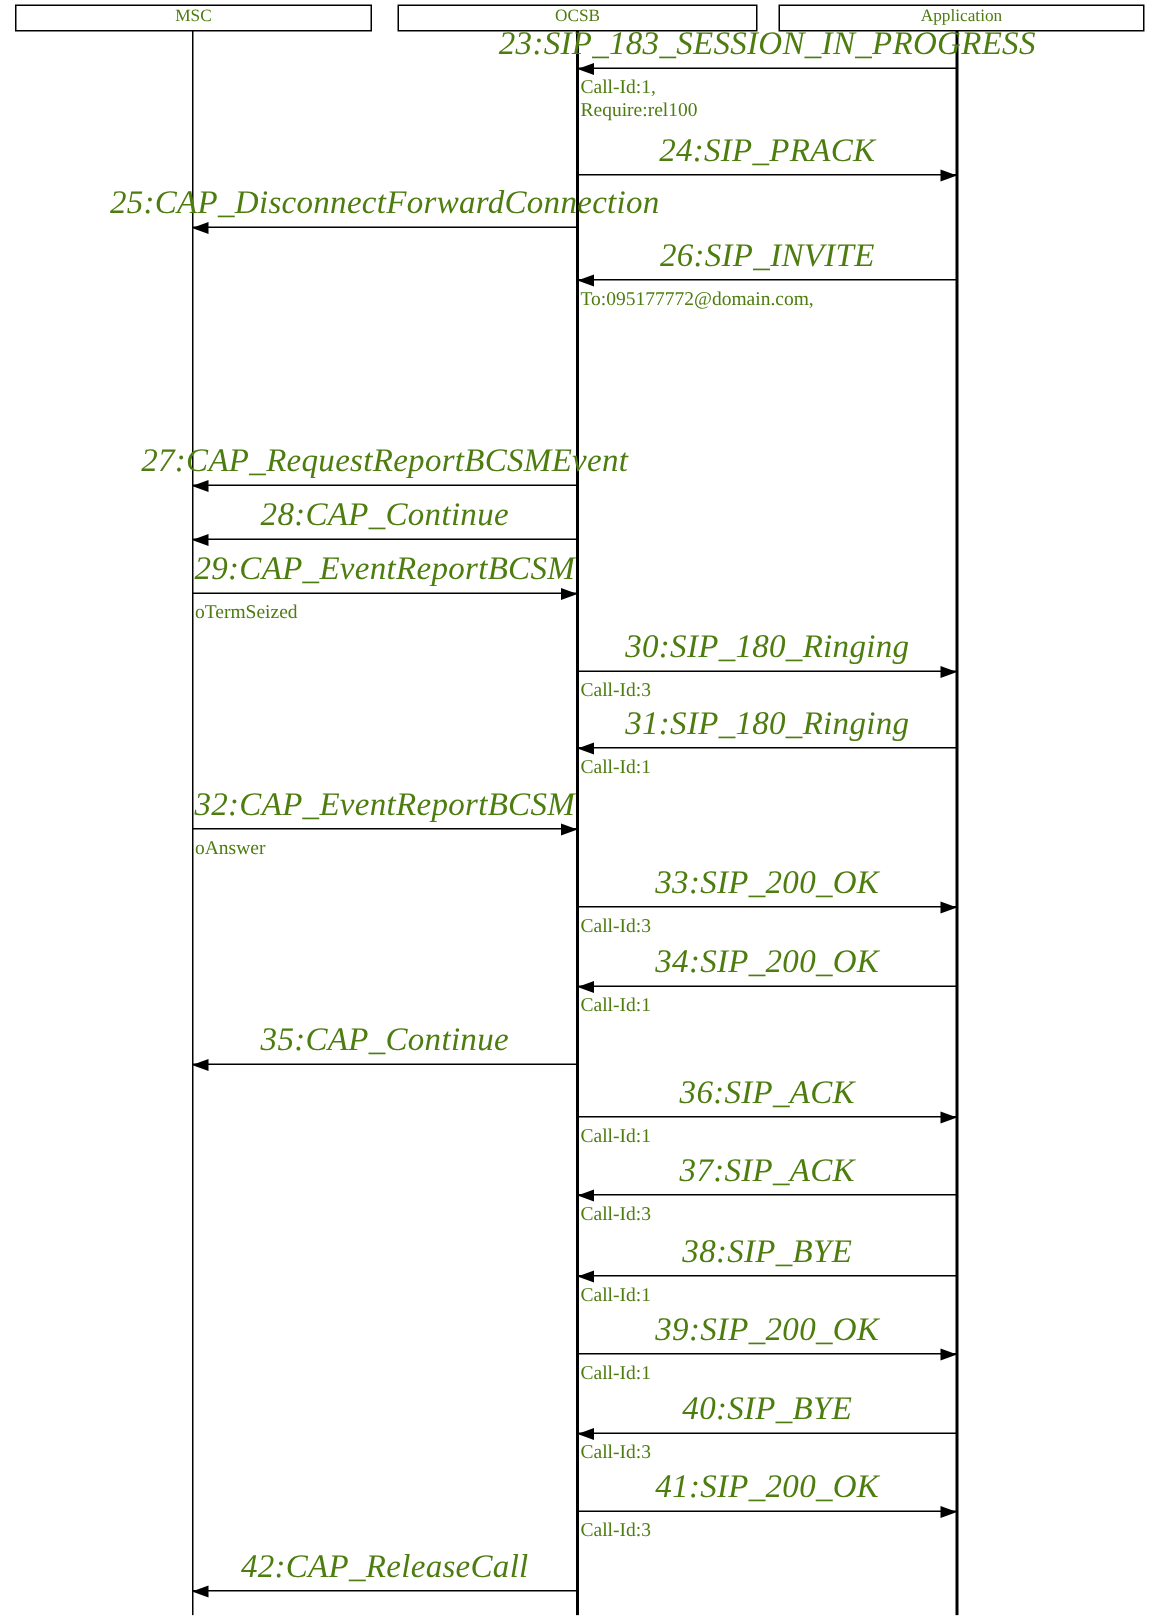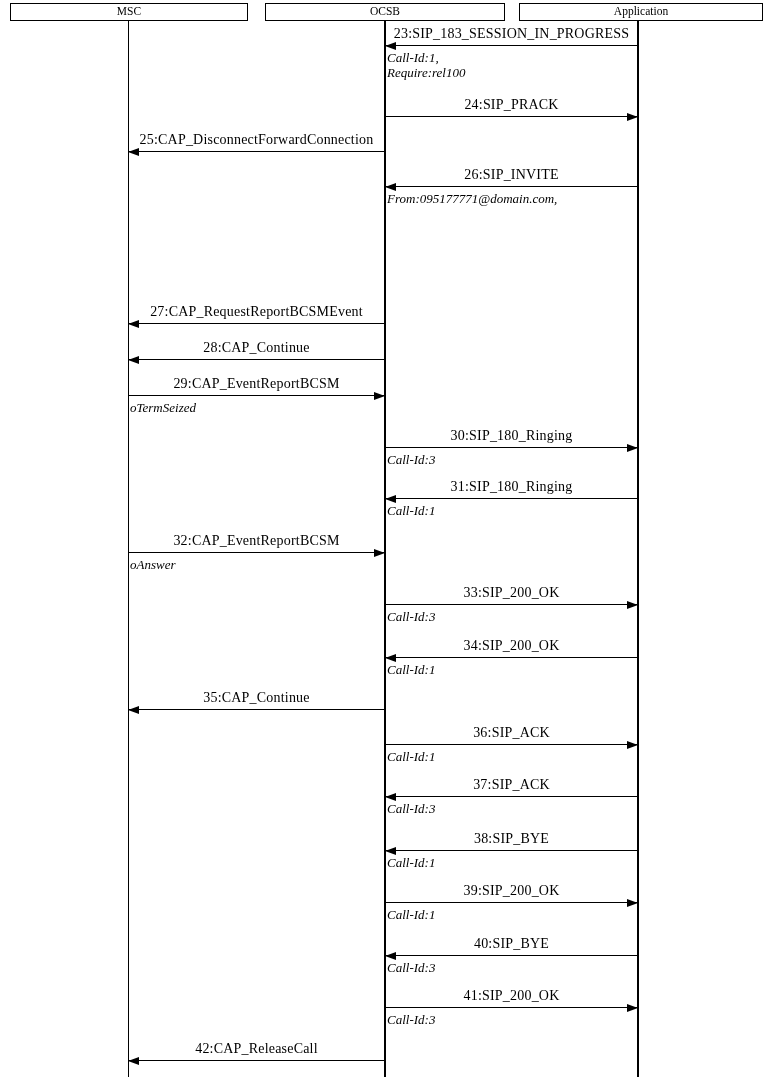--- a/index.html
+++ b/index.html
@@ -5,7 +5,7 @@
   html,body{margin:0;padding:0;background:#fff;}
   .diagram{
     position:relative;width:770px;height:1077px;background:#ffffff;
-    font-family:"Liberation Serif","DejaVu Serif",serif;color:#000000;overflow:hidden;
+    font-family:"Liberation Serif","DejaVu Serif",serif;color:#4d7c0f;overflow:hidden;
   }
   .pbox{
     position:absolute;top:3px;height:18px;box-sizing:border-box;

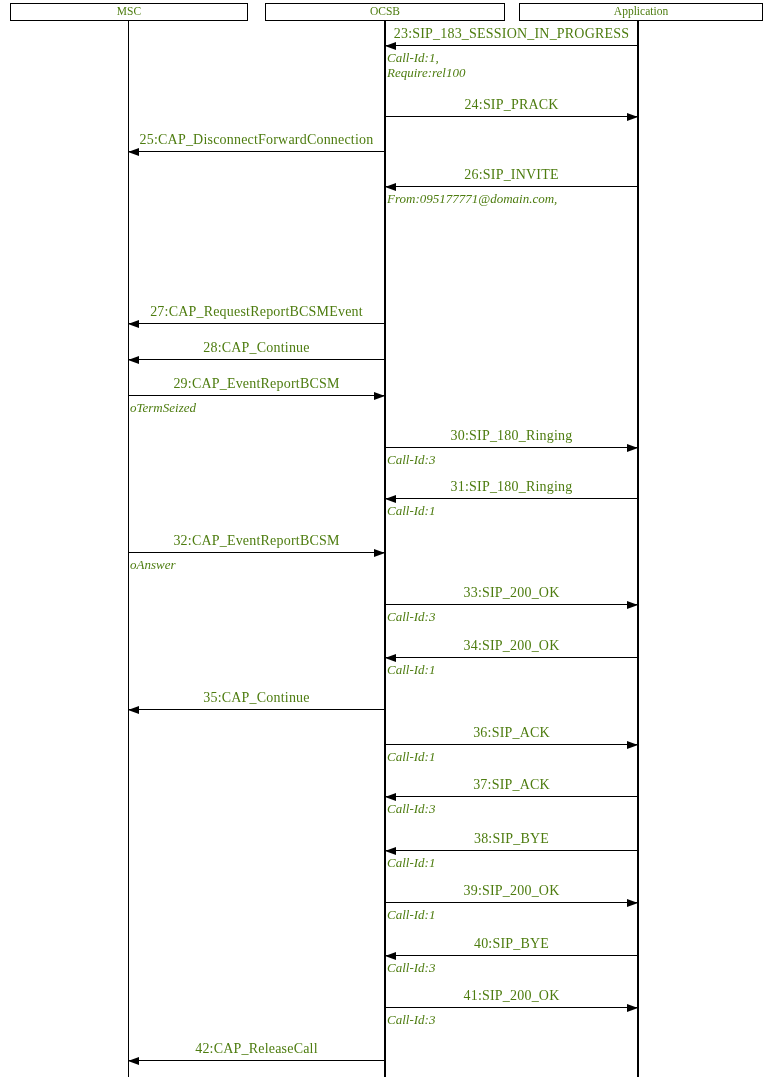--- a/index.html
+++ b/index.html
@@ -18,7 +18,7 @@
   .sip{left:385px;width:253px;}
   .msg-label{
     position:absolute;bottom:4px;left:50%;transform:translateX(-50%);
-    white-space:nowrap;font-size:14px;letter-spacing:0.2px;
+    white-space:nowrap;font-size:22px;letter-spacing:0.2px;font-style:italic;
   }
   .msg-line{position:absolute;left:0;right:0;top:-1px;height:1.4px;background:#000;}
   .head{position:absolute;top:-3.3px;width:0;height:0;border-style:solid;}

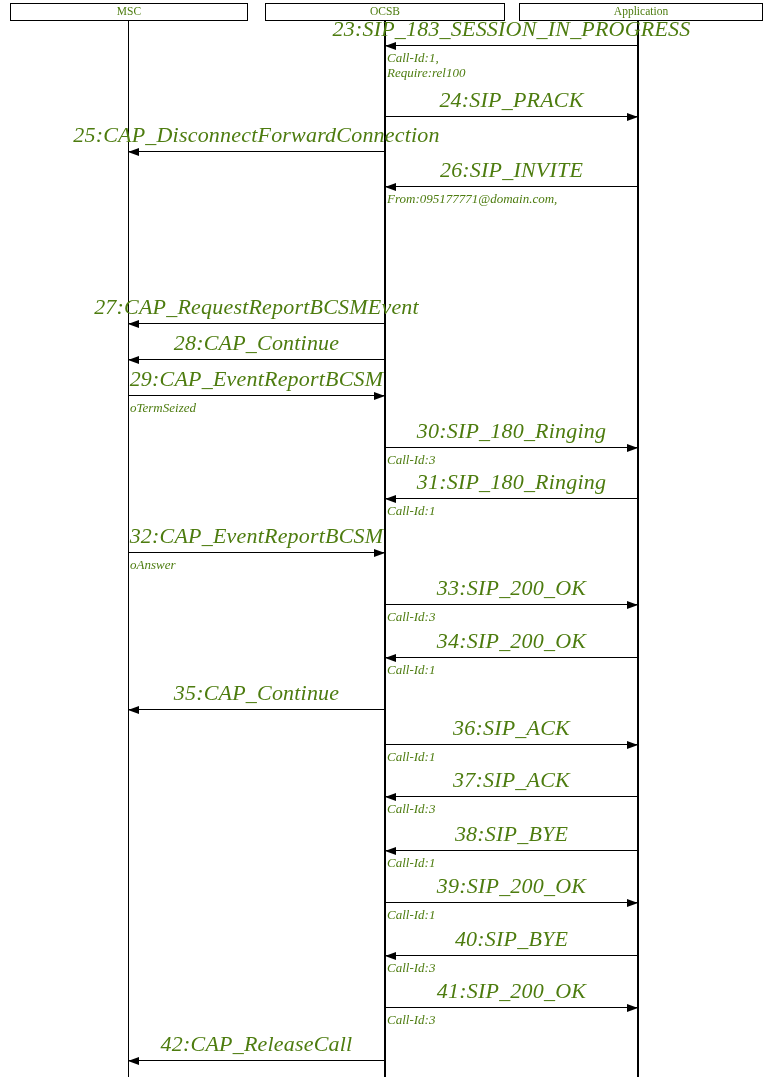--- a/index.html
+++ b/index.html
@@ -27,7 +27,6 @@
   .msg-notes{
     position:absolute;left:2px;top:4px;font-size:13px;line-height:15px;
     white-space:nowrap;
-    font-style:italic;
   }
 </style>
 </head>

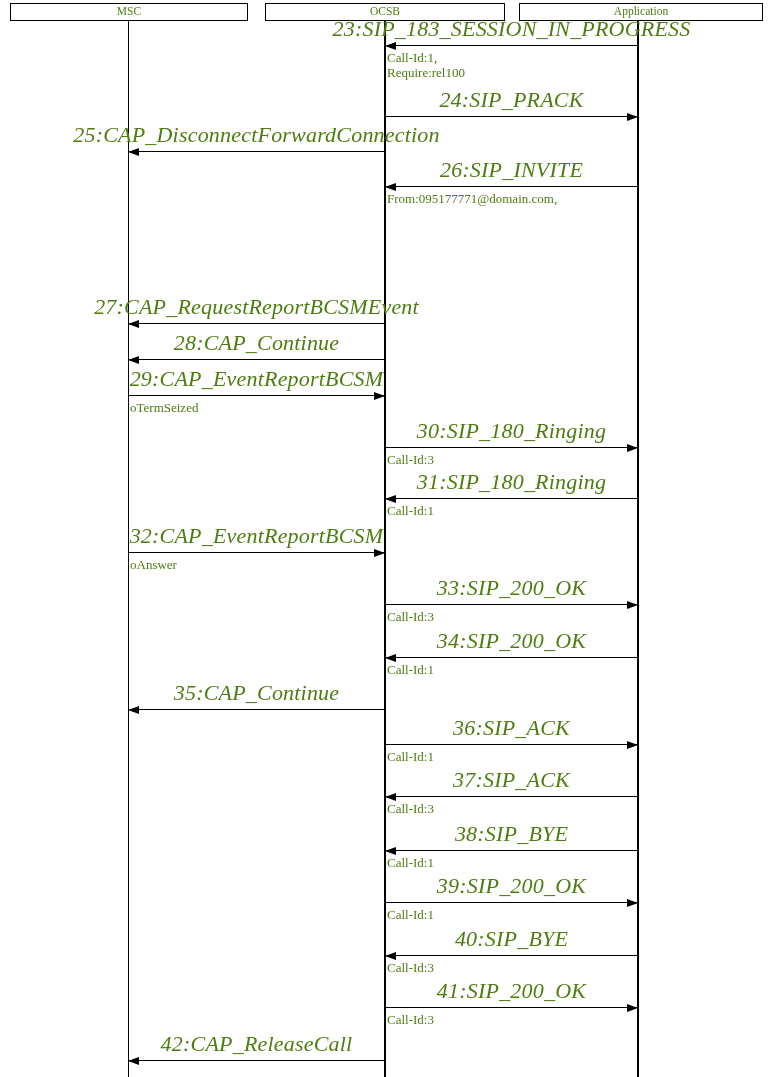--- a/index.html
+++ b/index.html
@@ -79,6 +79,7 @@
         <span class="head"></span>
       </div>
     <div class="msg-notes">
+      <div>To:095177772@domain.com,</div>
       <div>From:095177771@domain.com,</div>
     </div>
   </div>

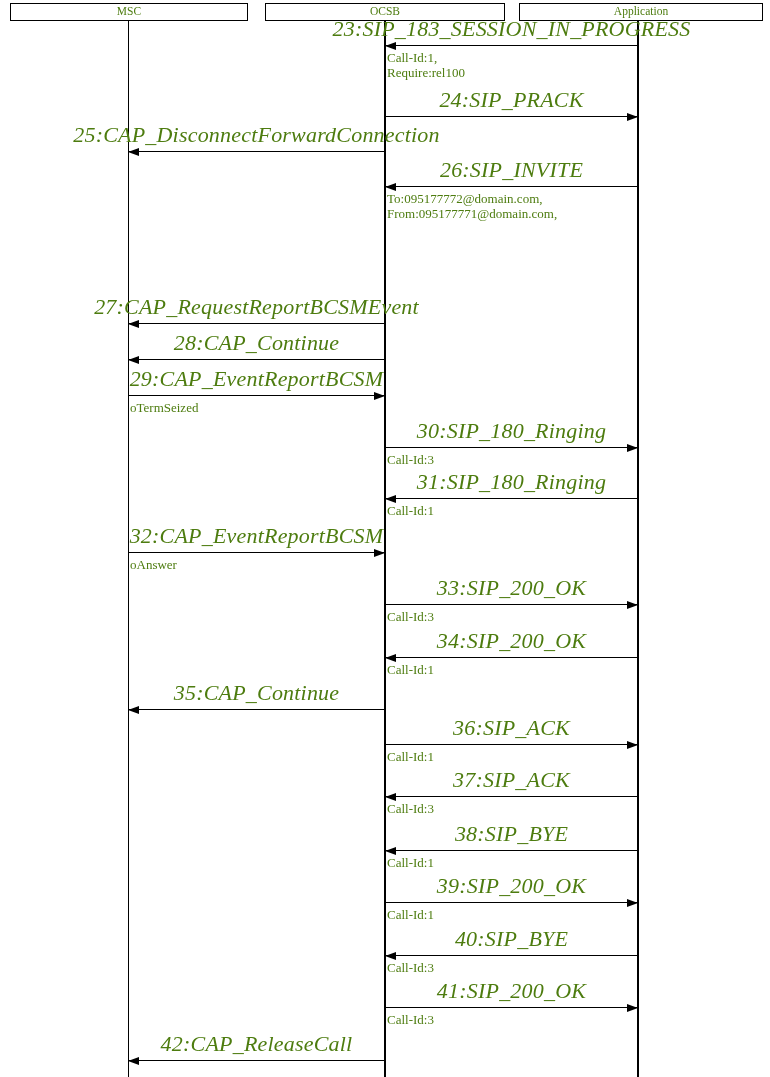--- a/index.html
+++ b/index.html
@@ -80,7 +80,6 @@
       </div>
     <div class="msg-notes">
       <div>To:095177772@domain.com,</div>
-      <div>From:095177771@domain.com,</div>
     </div>
   </div>
 

